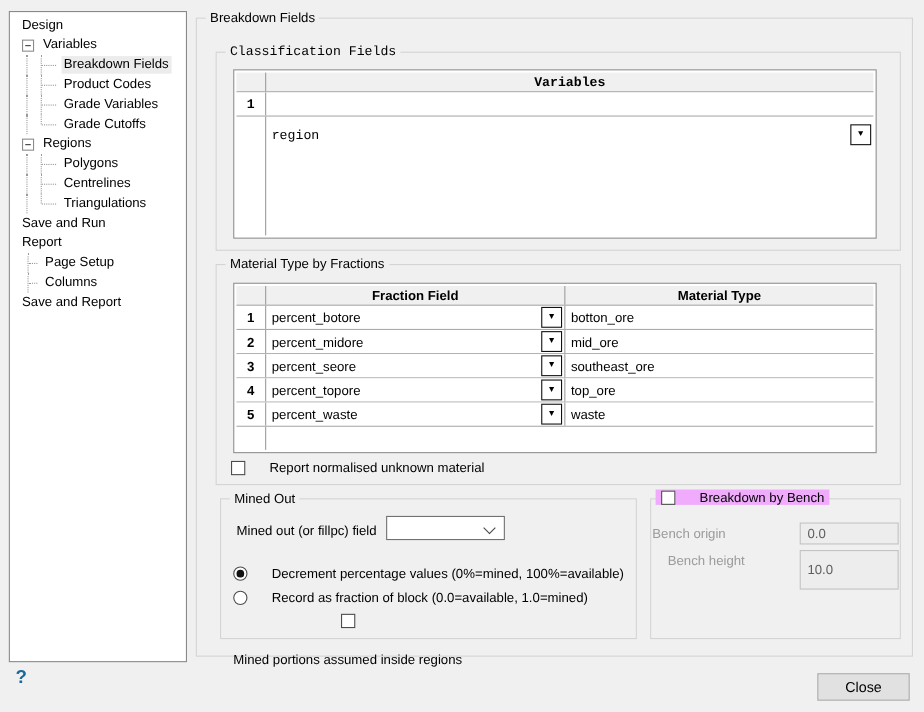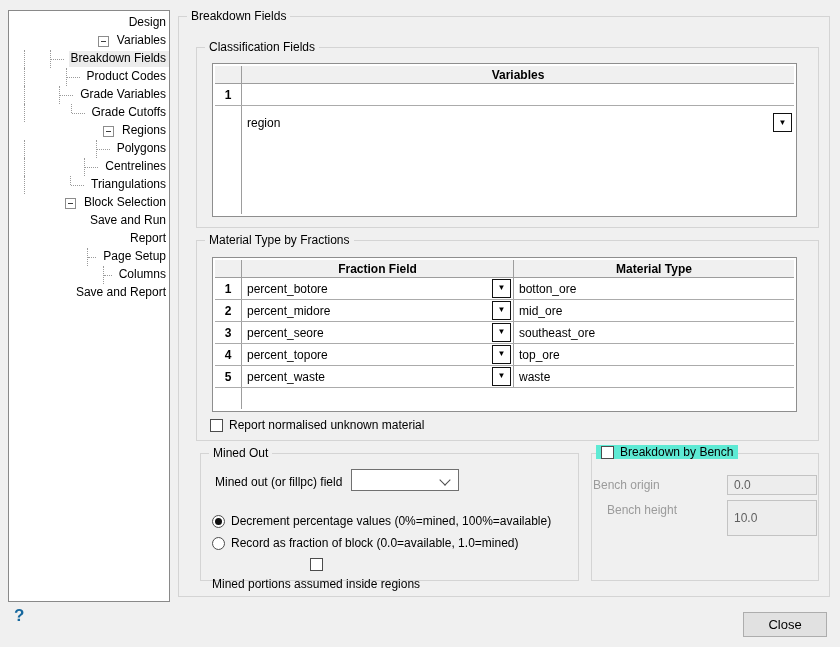--- a/index.html
+++ b/index.html
@@ -9,7 +9,7 @@
 
   
   .tree-panel{position:absolute;left:8px;top:10px;width:162px;height:592px;background:#fff;border:1px solid #898989;padding-top:3px;box-sizing:border-box;overflow:hidden;}
-  .tree-item{display:flex;align-items:center;height:18px;position:relative;white-space:nowrap;justify-content:flex-end;}
+  .tree-item{display:flex;align-items:center;height:18px;position:relative;white-space:nowrap;}
   .tree-label{padding:1px 3px 2px 2px;line-height:13px;}
   .tree-item.selected .tree-label{background:#ececec;}
   .expander{flex:none;width:9px;height:9px;border:1px solid #8c8c8c;background:#fff;position:relative;box-sizing:content-box;}

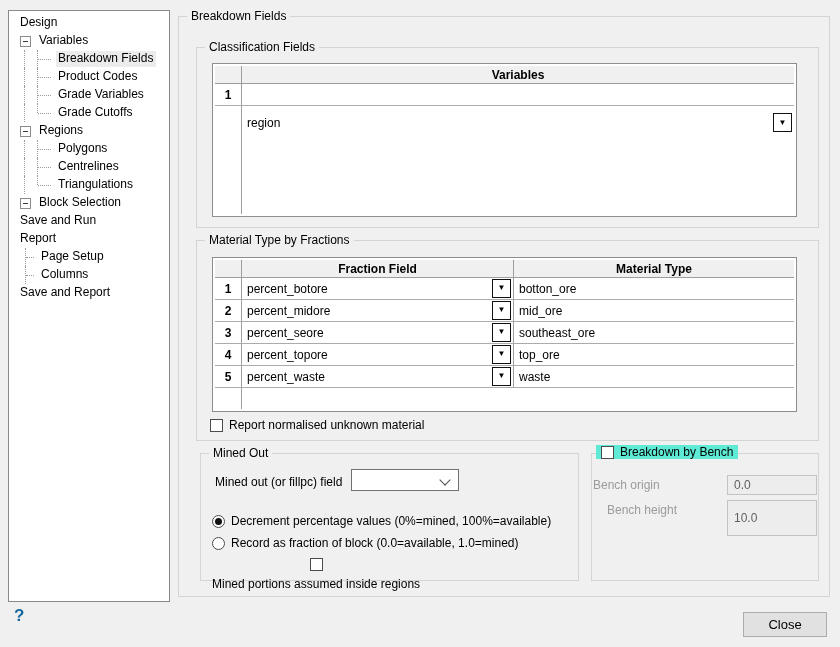--- a/index.html
+++ b/index.html
@@ -154,7 +154,7 @@
   <div class="group" style="left:178px;top:16px;width:652px;height:581px;">
     <span class="glabel">Breakdown Fields</span>
 
-    <div class="group" style="left:17px;top:30px;width:623px;height:181px;">
+    <div class="group" style="left:17px;top:30px;width:623px;height:181px;font-family:Liberation Mono, monospace;">
       <span class="glabel">Classification Fields</span>
       <div class="dm-table" style="left:15px;top:15px;width:585px;height:154px;">
         <div class="t-header">

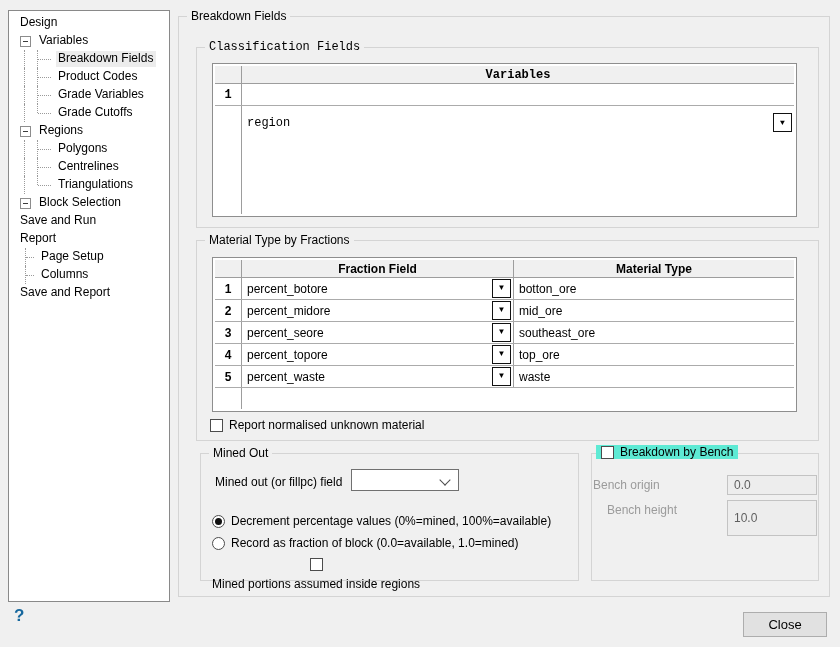--- a/index.html
+++ b/index.html
@@ -120,12 +120,6 @@
         <span class="tree-label">Triangulations</span>
       </div>
       <div class="tree-item">
-        <span style="flex: 0 0 auto; width: 11px;"></span>
-        <span class="expander"></span>
-        <span style="flex: 0 0 auto; width: 6px;"></span>
-        <span class="tree-label">Block Selection</span>
-      </div>
-      <div class="tree-item">
         <span style="flex: 0 0 auto; width: 9px;"></span>
         <span class="tree-label">Save and Run</span>
       </div>

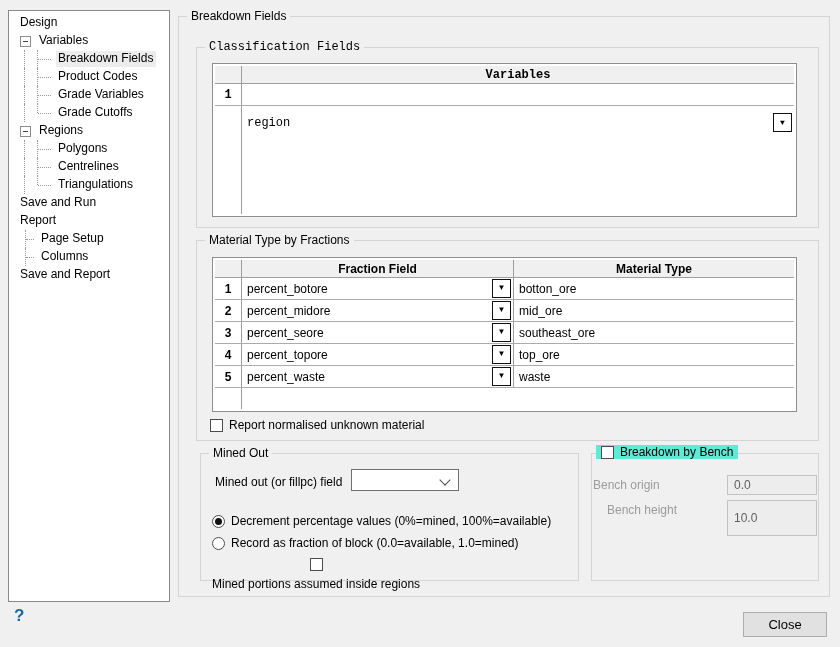--- a/index.html
+++ b/index.html
@@ -40,7 +40,7 @@
   .cb{width:13px;height:13px;border:1px solid #4c4c4c;background:#fff;flex:none;box-sizing:border-box;}
   .radio{width:13px;height:13px;border:1px solid #4c4c4c;border-radius:50%;background:#fff;flex:none;position:relative;box-sizing:border-box;}
   .radio.checked::after{content:"";position:absolute;left:2px;top:2px;width:7px;height:7px;border-radius:50%;background:#111;}
-  .cbrow{position:absolute;display:flex;align-items:center;gap:6px;white-space:nowrap;}
+  .cbrow{position:absolute;display:flex;align-items:center;gap:22px;white-space:nowrap;}
   .combo{position:absolute;background:#fff;border:1px solid #707070;display:flex;align-items:center;box-sizing:border-box;}
   .chev{position:absolute;right:9px;top:6px;width:7px;height:7px;border-right:1px solid #4c4c4c;border-bottom:1px solid #4c4c4c;transform:rotate(45deg);}
   .dis-label{position:absolute;color:#9b9b9b;white-space:nowrap;}

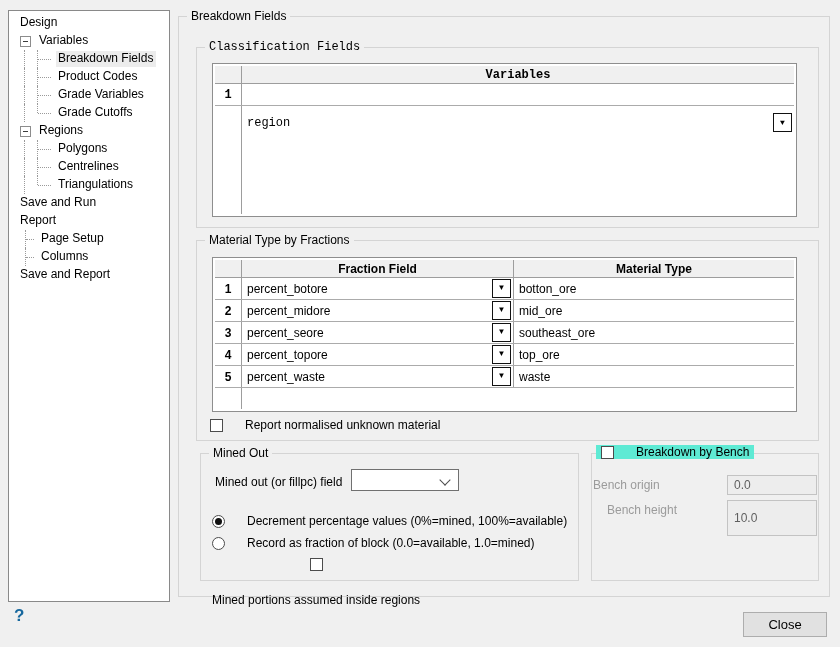--- a/index.html
+++ b/index.html
@@ -236,7 +236,7 @@
     </div>
 
     <div class="group" style="left:412px;top:436px;width:228px;height:128px;">
-      <div class="cbrow" style="left:4px;top:-9px;background:#5eead4;padding:0 5px;">
+      <div class="cbrow" style="left:4px;top:-9px;background:#f0abfc;padding:0 5px;">
         <span class="cb"></span>
         <span>Breakdown by Bench</span>
       </div>

